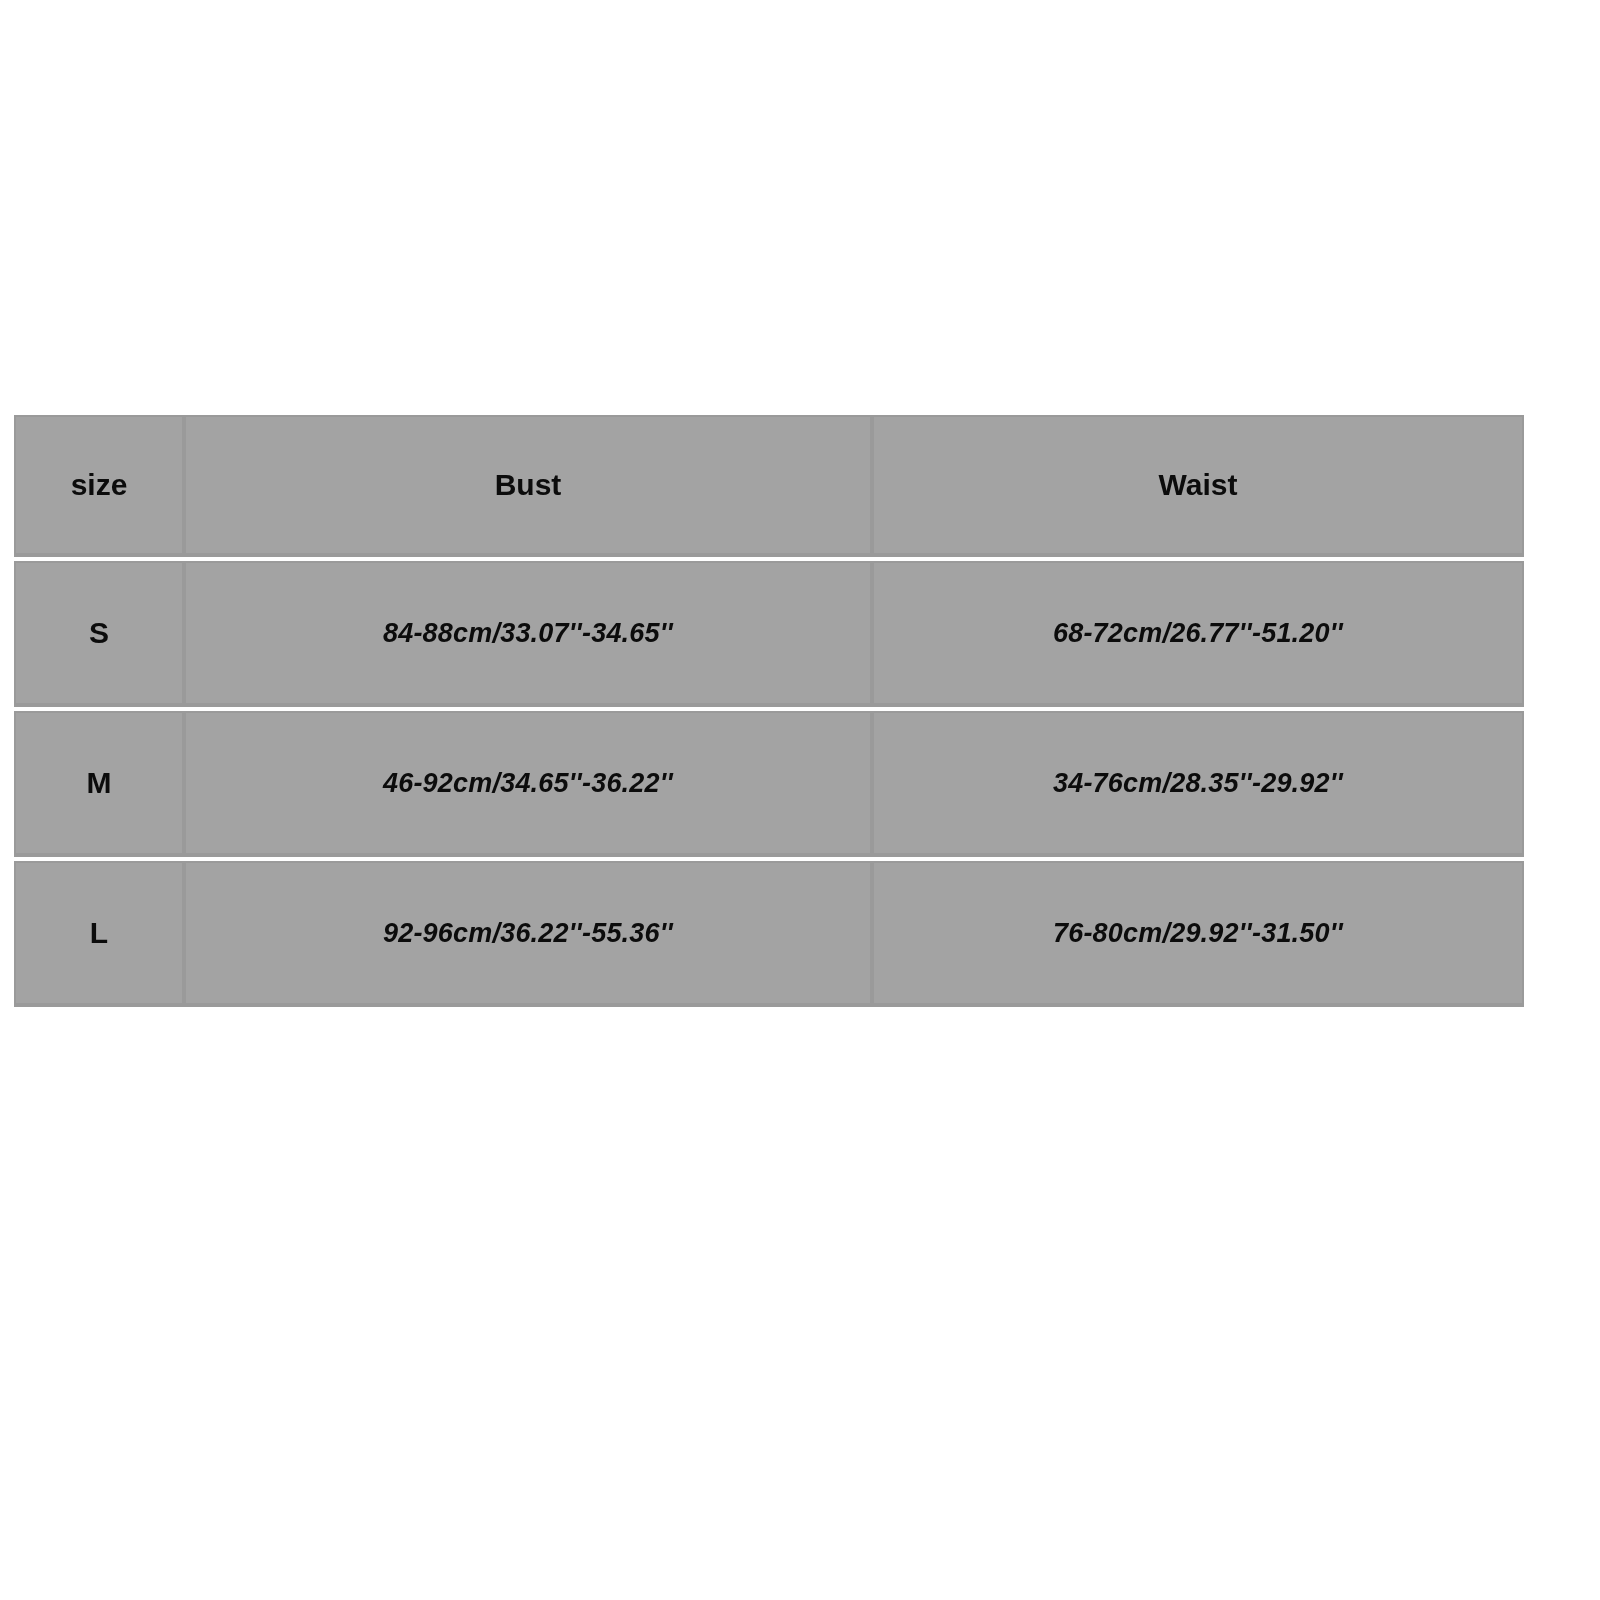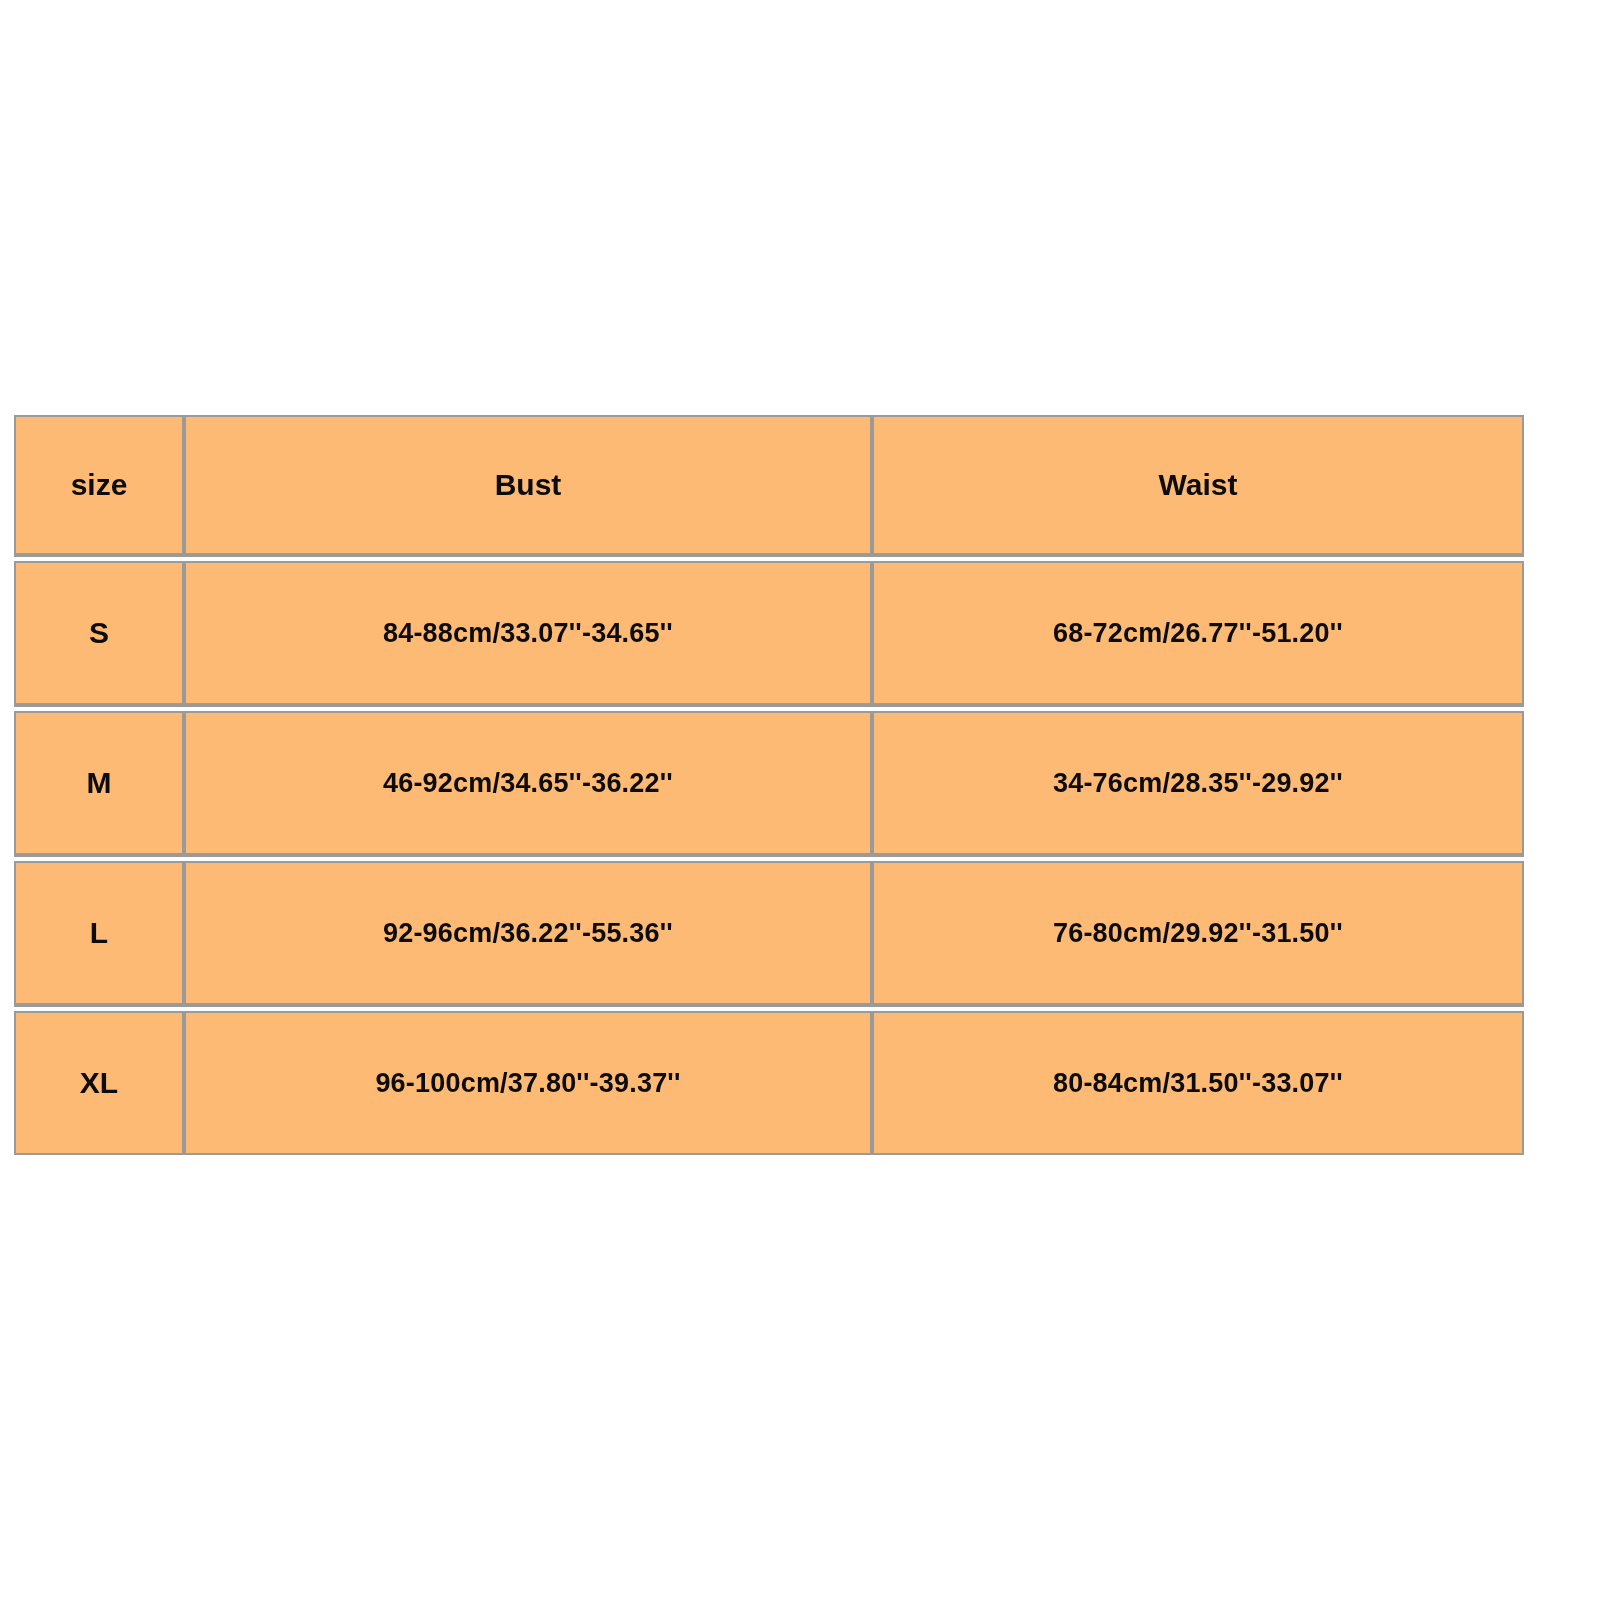--- a/index.html
+++ b/index.html
@@ -33,7 +33,7 @@
   .size-table td,
   .size-table th {
     border: 2px solid #9a9a9a;
-    background: #fdba74;
+    background: #a3a3a3;
     text-align: center;
     vertical-align: middle;
     font-weight: bold;

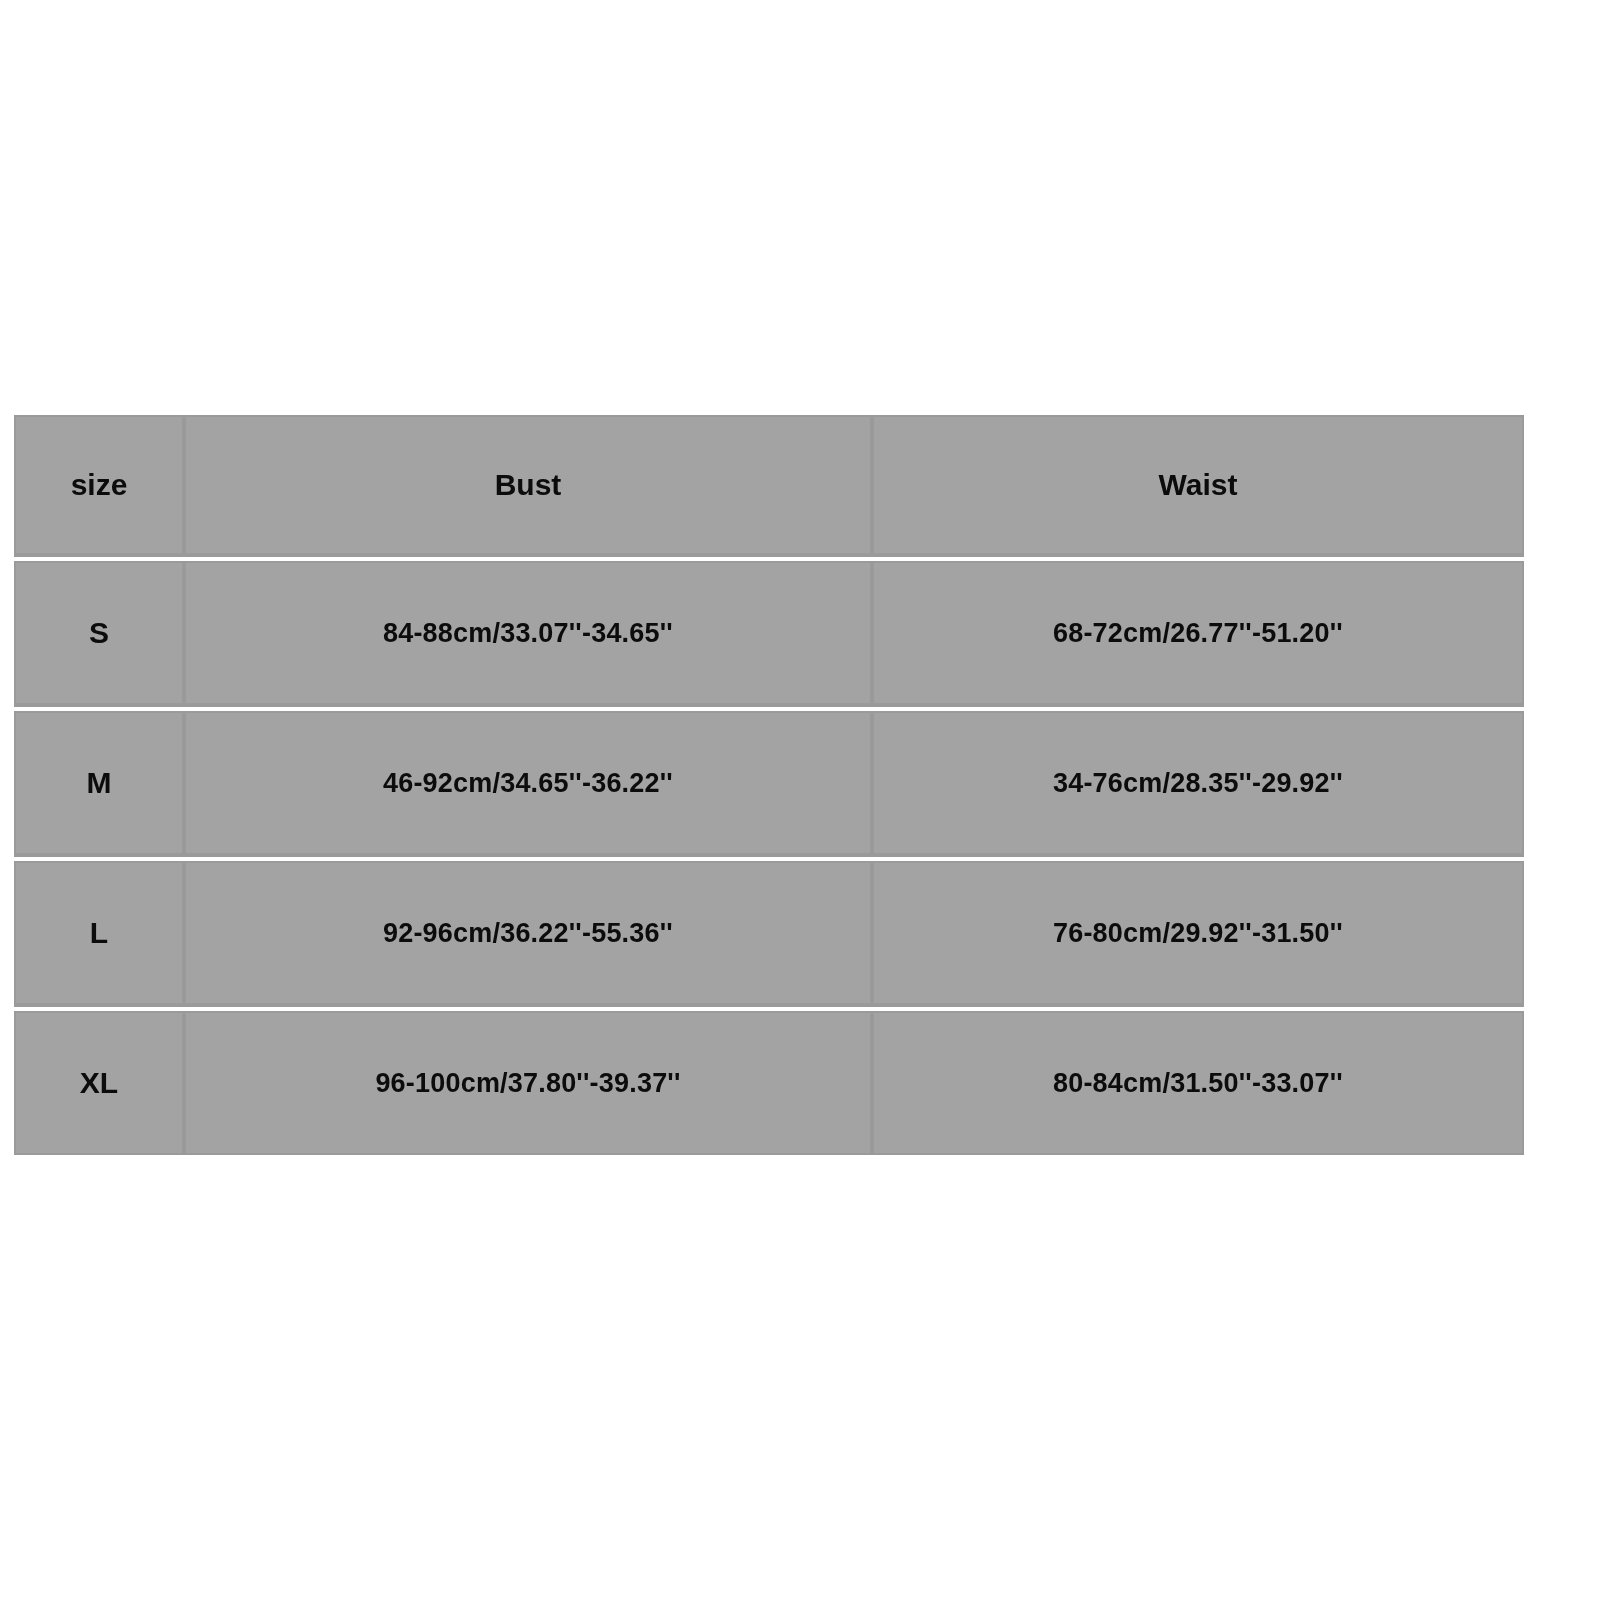--- a/index.html
+++ b/index.html
@@ -53,7 +53,7 @@
   .row-body td { height: 140px; }
 
   .cell-size { font-size: 30px; }
-  .cell-val  { font-size: 27px; letter-spacing: 0.2px; }
+  .cell-val  { font-size: 27px; letter-spacing: 0.2px; font-style: italic; }
 
   .gaprow td {
     border: none;

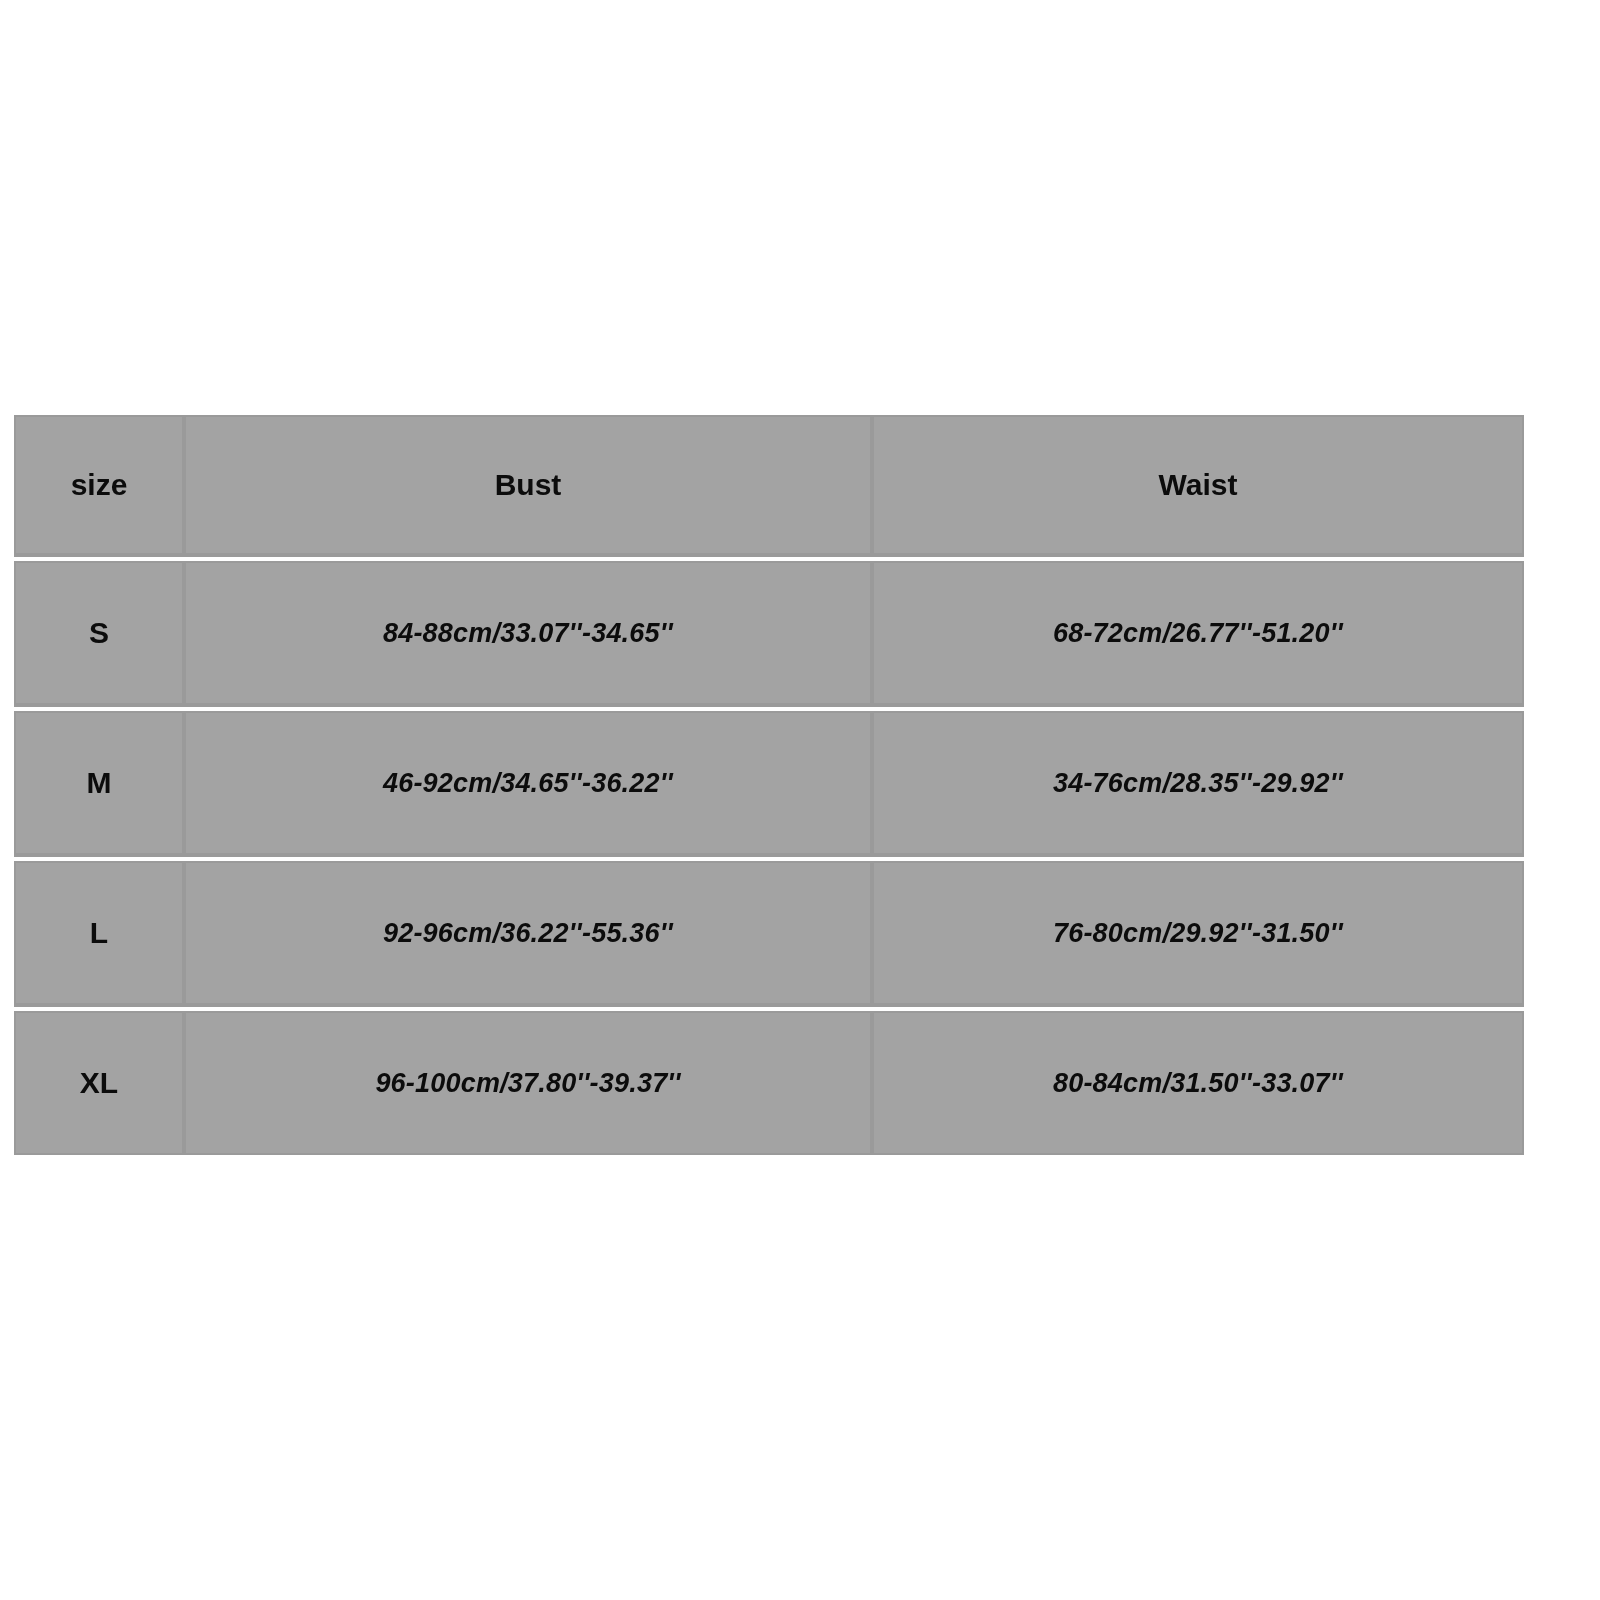--- a/index.html
+++ b/index.html
@@ -105,11 +105,6 @@
           <td colspan="3"></td>
         </tr>
 
-      <tr class="row-body">
-        <td class="col-size cell-size">XL</td>
-        <td class="col-bust cell-val">96-100cm/37.80''-39.37''</td>
-        <td class="col-waist cell-val">80-84cm/31.50''-33.07''</td>
-      </tr>
     </tbody>
   </table>
 

